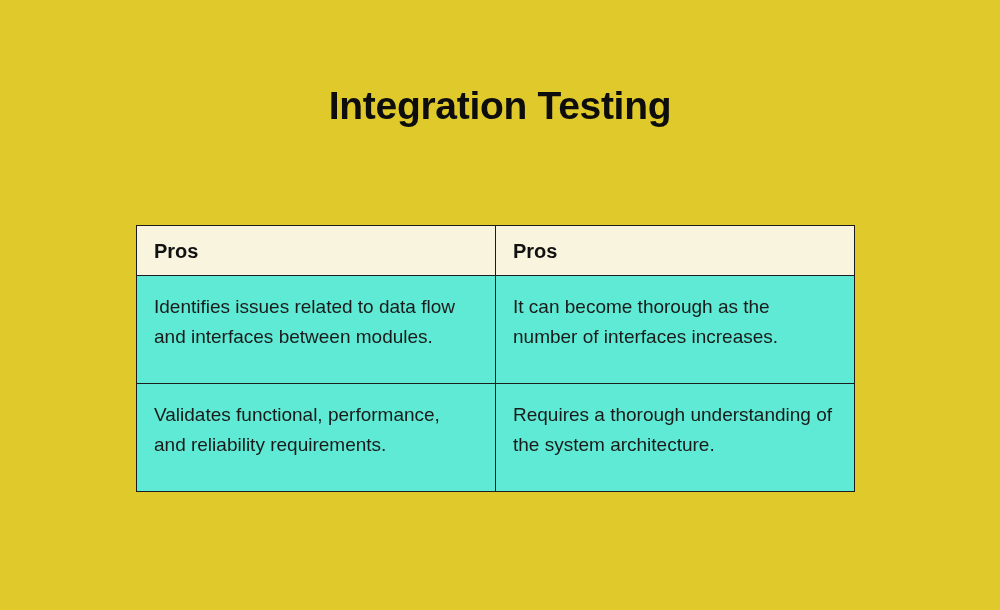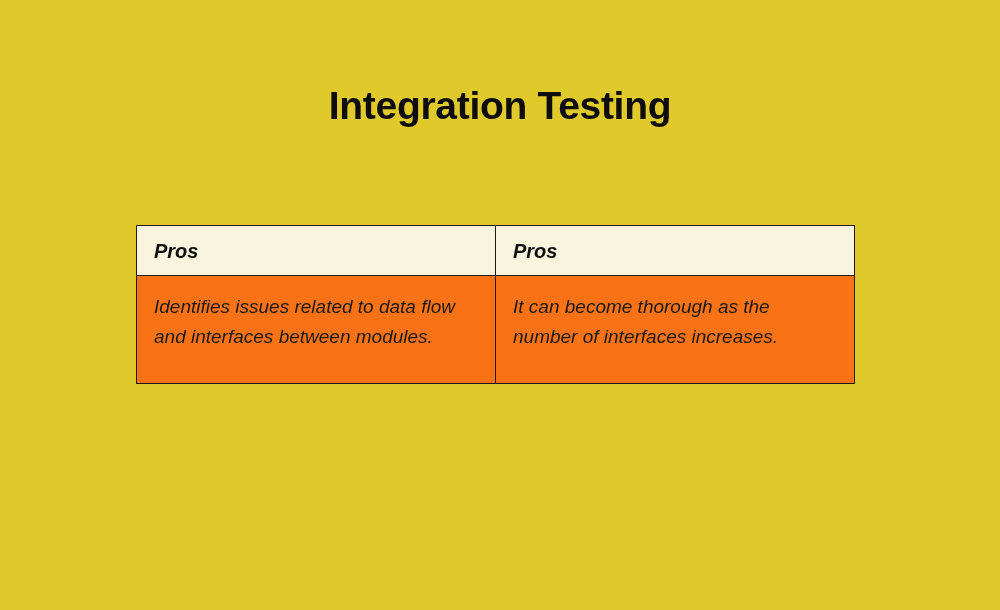--- a/index.html
+++ b/index.html
@@ -75,7 +75,6 @@
 
   .cell-text {
     display: block;
-    font-style: italic;
   }
 </style>
 </head>

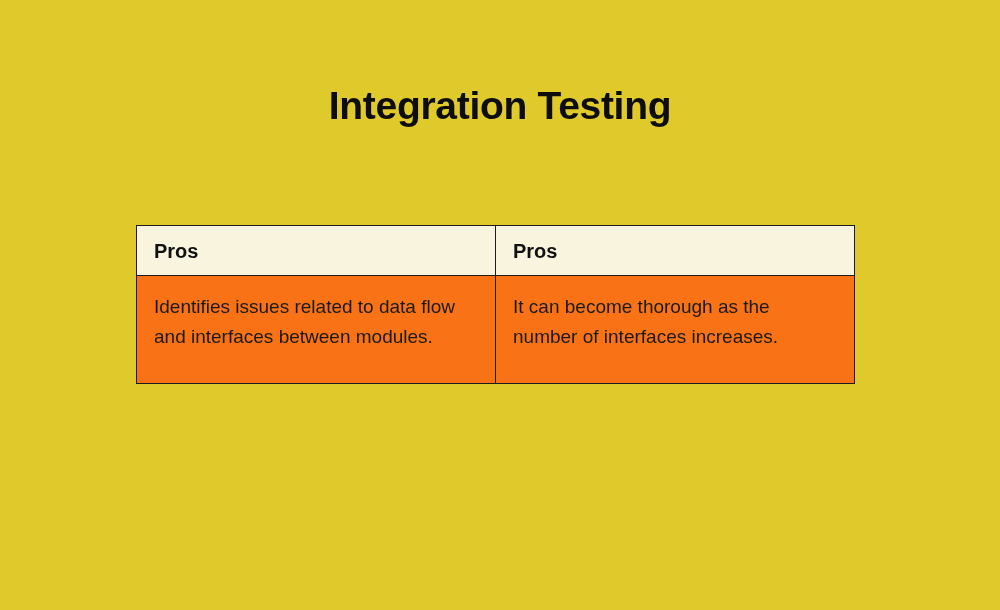--- a/index.html
+++ b/index.html
@@ -64,7 +64,7 @@
   }
 
   .pros-cons-table tbody td {
-    background: #f97316;
+    background: #5eead4;
     padding: 16px 22px 18px 17px;
     font-size: 19px;
     font-weight: 400;

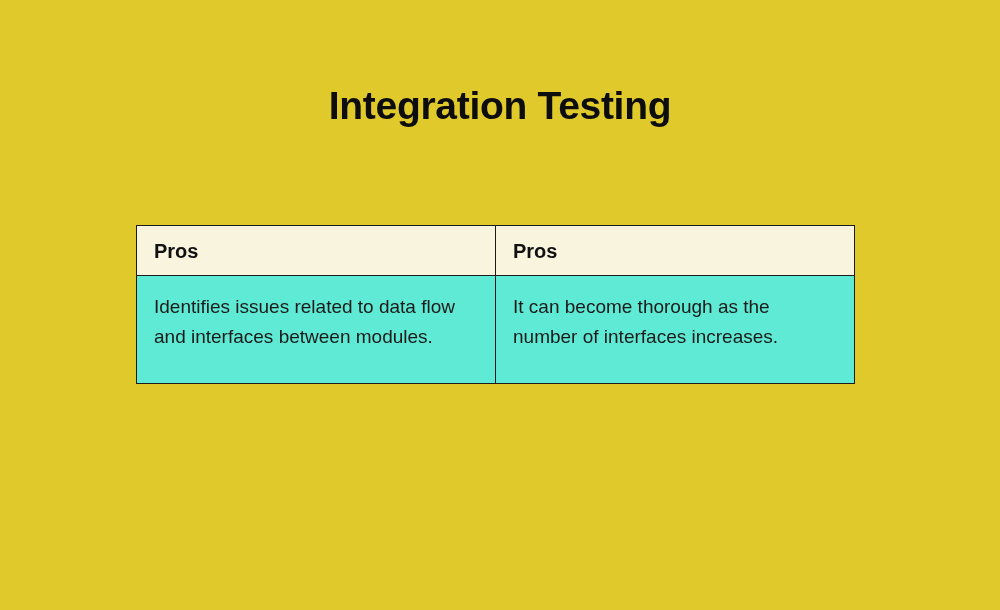--- a/index.html
+++ b/index.html
@@ -104,6 +104,14 @@
           <span class="cell-text">It can become thorough as the number of interfaces increases.</span>
         </td>
       </tr>
+      <tr>
+        <td>
+          <span class="cell-text">Validates functional, performance, and reliability requirements.</span>
+        </td>
+        <td>
+          <span class="cell-text">Requires a thorough understanding of the system architecture.</span>
+        </td>
+      </tr>
     </tbody>
   </table>
 

